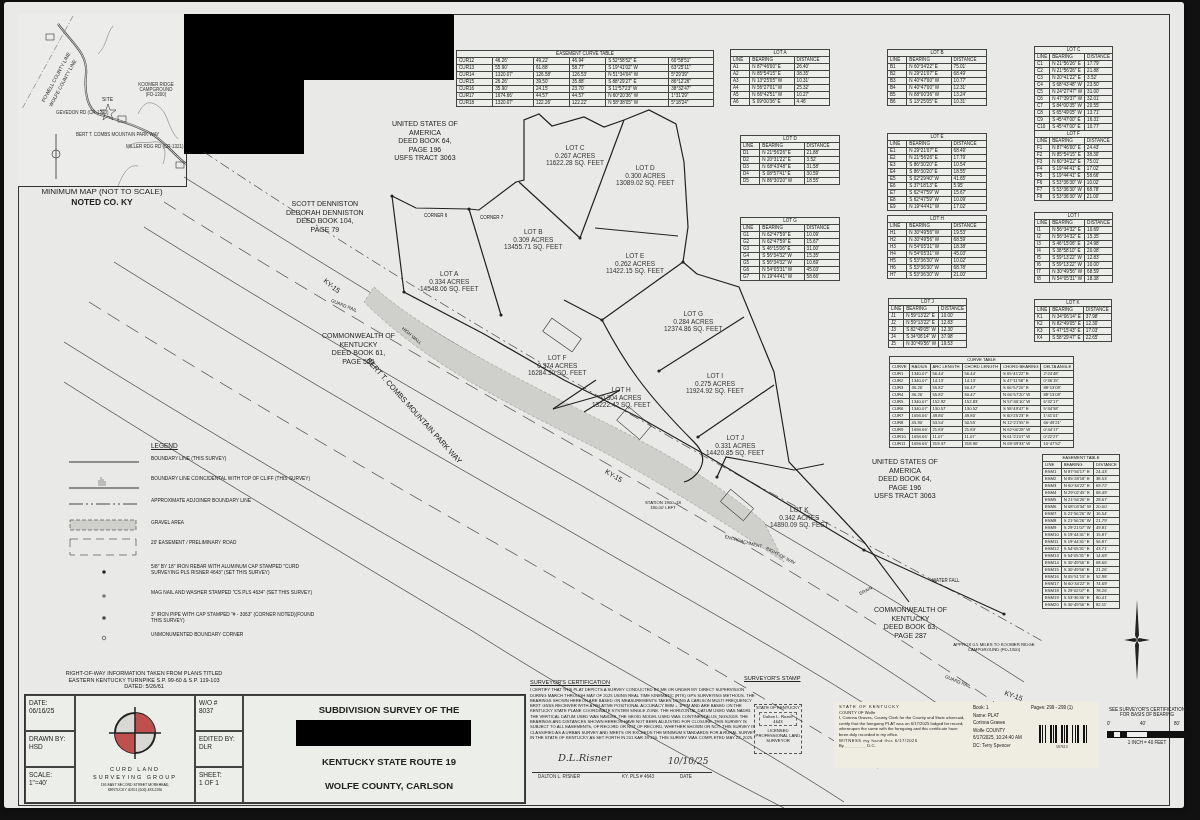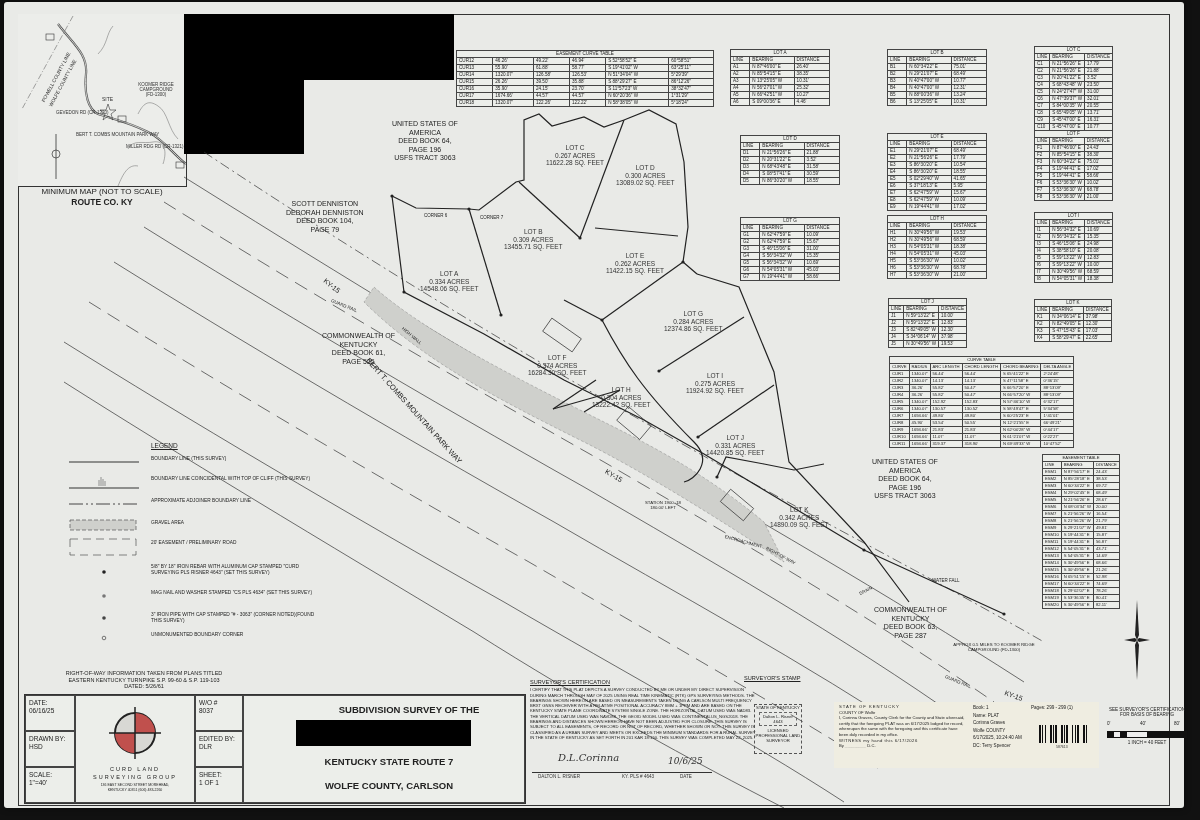--- a/index.html
+++ b/index.html
@@ -70,7 +70,7 @@
   </div>
   <div class="vic-title">
     <span>MINIMUM MAP (NOT TO SCALE)</span>
-    <b>ROUTE CO. KY</b>
+    <b>NOTED CO. KY</b>
   </div>
 
   <div class="redact" style="left:180px;top:12px;width:120px;height:140px;"></div>

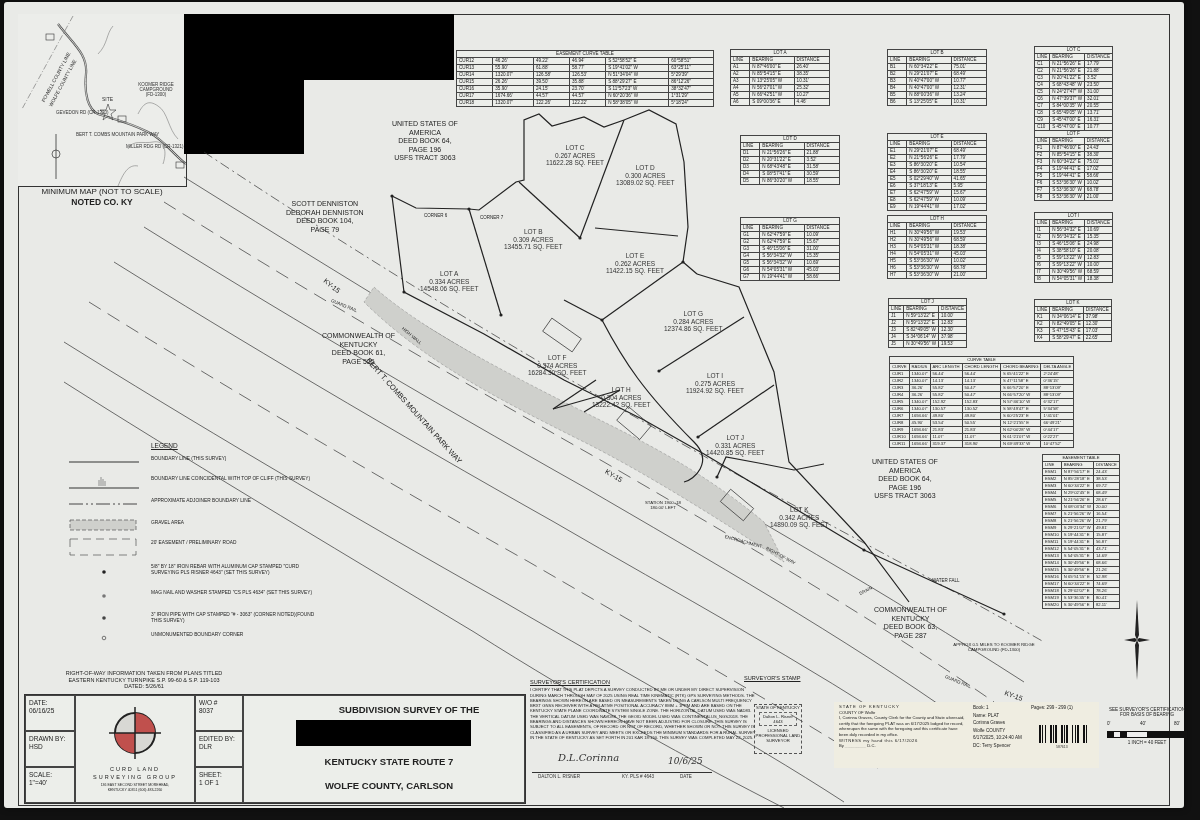--- a/index.html
+++ b/index.html
@@ -1129,7 +1129,7 @@
         <div>1 OF 1</div>
       </div>
     <div class="cell" style="left:218px;top:0;width:282px;height:108px;">
-      <div class="sub-title" style="left:0;top:10px;font-size:9.5px;padding-left:20px;">SUBDIVISION SURVEY OF THE</div>
+      <div class="sub-title" style="left:0;top:10px;font-size:9.5px;">SUBDIVISION SURVEY OF THE</div>
       <div class="redact" style="left:52px;top:24px;width:175px;height:26px;"></div>
       <div class="sub-title" style="left:0;top:62px;font-size:9.5px;">KENTUCKY STATE ROUTE 7</div>
       <div class="sub-title" style="left:0;top:86px;font-size:9.5px;">WOLFE COUNTY, CARLSON</div>

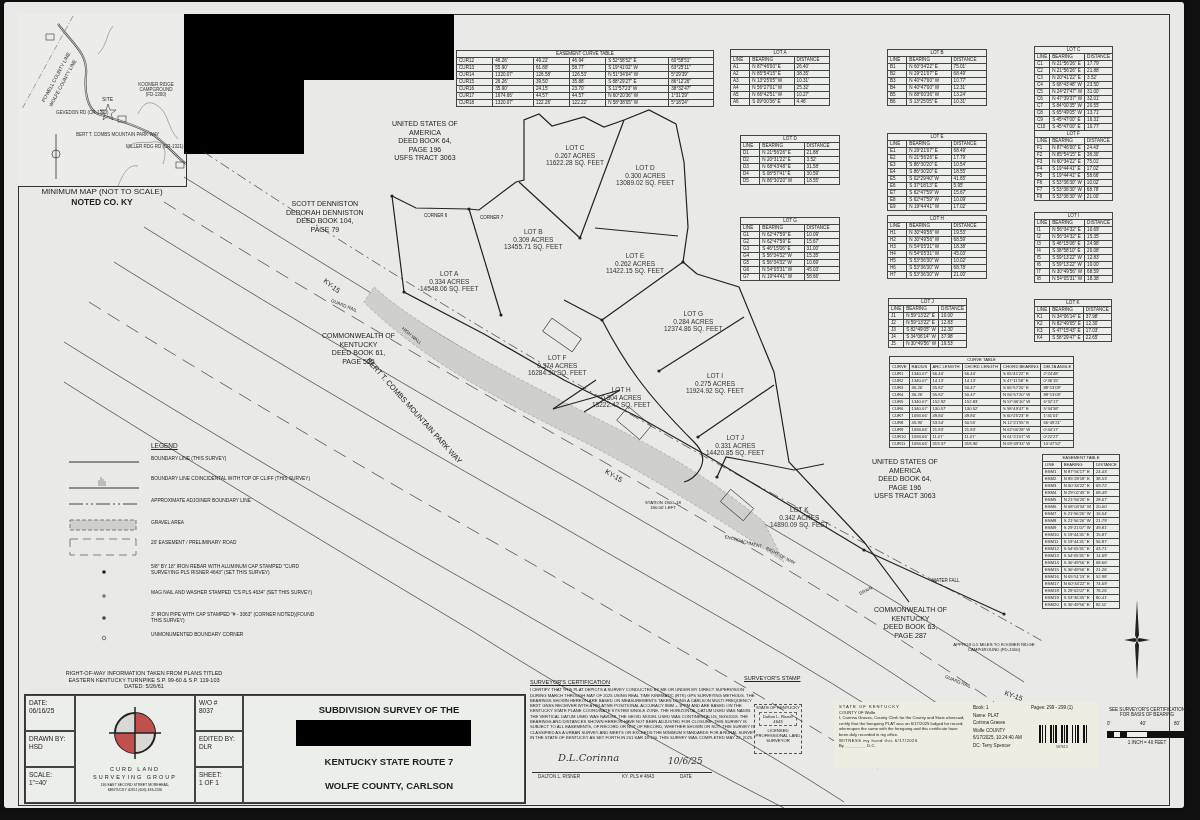--- a/index.html
+++ b/index.html
@@ -1131,7 +1131,7 @@
     <div class="cell" style="left:218px;top:0;width:282px;height:108px;">
       <div class="sub-title" style="left:0;top:10px;font-size:9.5px;">SUBDIVISION SURVEY OF THE</div>
       <div class="redact" style="left:52px;top:24px;width:175px;height:26px;"></div>
-      <div class="sub-title" style="left:0;top:62px;font-size:9.5px;">KENTUCKY STATE ROUTE 7</div>
+      <div class="sub-title" style="left:0;top:62px;font-size:9.5px;">KENTUCKY STATE ROUTE 19</div>
       <div class="sub-title" style="left:0;top:86px;font-size:9.5px;">WOLFE COUNTY, CARLSON</div>
     </div>
   </div>

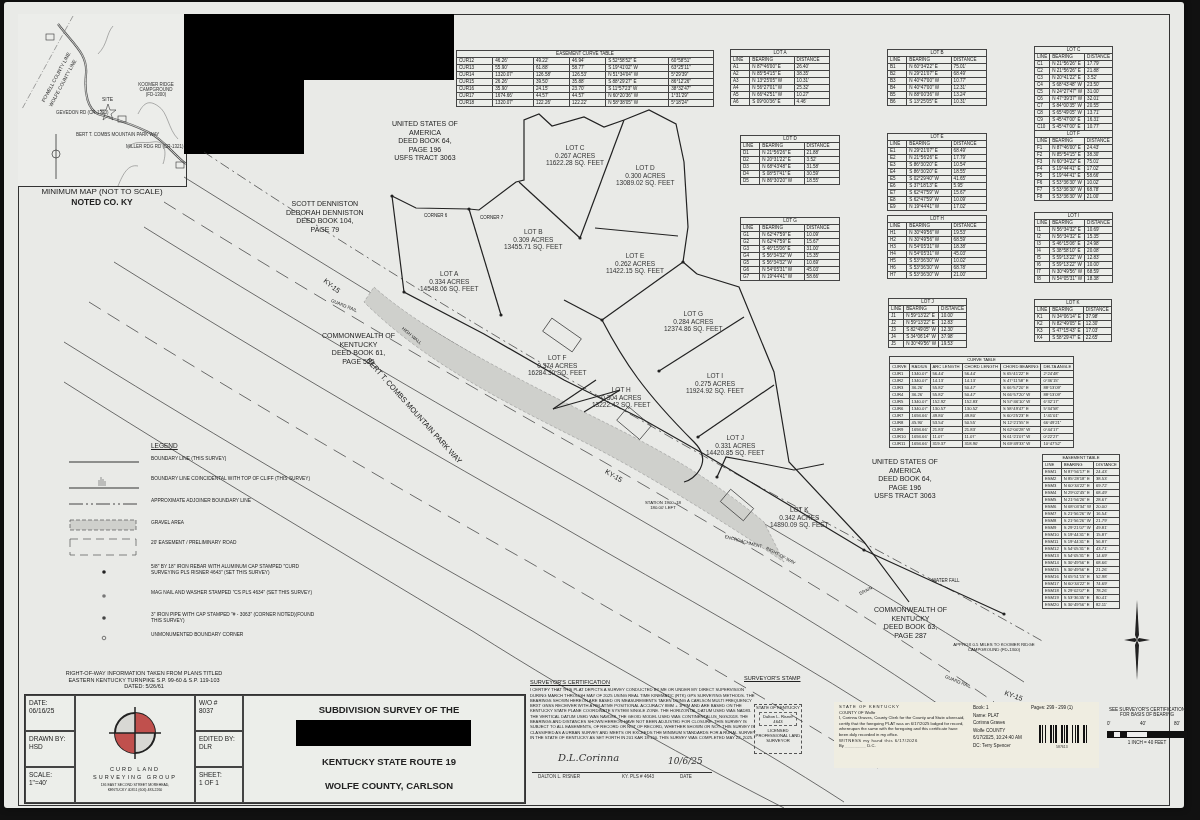--- a/index.html
+++ b/index.html
@@ -1141,7 +1141,7 @@
     <div>I CERTIFY THAT THIS PLAT DEPICTS A SURVEY CONDUCTED BY ME OR UNDER MY DIRECT SUPERVISION DURING MARCH THROUGH MAY OF 2025 USING REAL TIME KINEMATIC (RTK) GPS SURVEYING METHODS. THE BEARINGS SHOWN HEREON ARE BASED ON MEASUREMENTS TAKEN USING A CARLSON MULTI FREQUENCY BRXT GNSS RECEIVER WITH A RELATIVE POSITIONAL ACCURACY 8MM + 1PPM AND ARE BASED ON THE KENTUCKY STATE PLANE COORDINATE SYSTEM SINGLE ZONE. THE HORIZONTAL DATUM USED WAS NAD83. THE VERTICAL DATUM USED WAS NAVD88. THE GEOID MODEL USED WAS CONTINENTALUS_NGS2018. THE BEARINGS AND DISTANCES SHOWN HEREON HAVE NOT BEEN ADJUSTED FOR CLOSURE. THIS SURVEY IS SUBJECT TO ALL EASEMENTS, OF RECORD OR NOT OF RECORD, WHETHER SHOWN OR NOT. THIS SURVEY IS CLASSIFIED AS A URBAN SURVEY AND MEETS OR EXCEEDS THE MINIMUM STANDARDS FOR A RURAL SURVEY IN THE STATE OF KENTUCKY AS SET FORTH IN 201 KAR 18:150. THIS SURVEY WAS COMPLETED MAY 22, 2025.</div>
   </div>
   <div class="signline" style="left:528px;top:770px;width:180px;"></div>
-  <span class="tiny" style="left:554px;top:750px;font-size:10px;font-family:'DejaVu Serif',serif;font-style:italic;color:#333;">D.L.Corinna</span>
+  <span class="tiny" style="left:554px;top:750px;font-size:10px;font-family:'DejaVu Serif',serif;font-style:italic;color:#333;">D.L.Risner</span>
   <span class="tiny" style="left:664px;top:754px;font-size:9px;font-family:'DejaVu Serif',serif;font-style:italic;color:#333;">10/6/25</span>
   <span class="tiny" style="left:534px;top:772px;font-size:4.6px;">DALTON L. RISNER</span>
   <span class="tiny" style="left:618px;top:772px;font-size:4.6px;">KY. PLS # 4643</span>

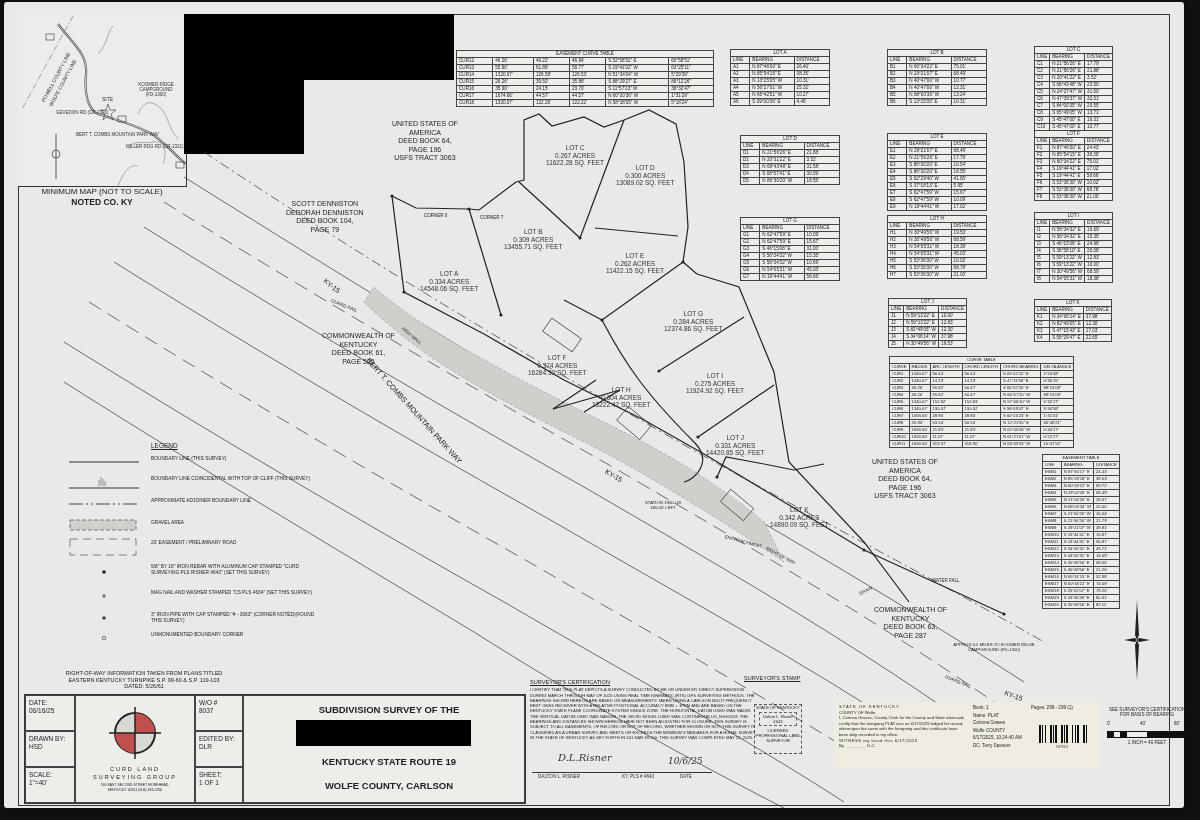--- a/index.html
+++ b/index.html
@@ -1142,7 +1142,7 @@
   </div>
   <div class="signline" style="left:528px;top:770px;width:180px;"></div>
   <span class="tiny" style="left:554px;top:750px;font-size:10px;font-family:'DejaVu Serif',serif;font-style:italic;color:#333;">D.L.Risner</span>
-  <span class="tiny" style="left:664px;top:754px;font-size:9px;font-family:'DejaVu Serif',serif;font-style:italic;color:#333;">10/6/25</span>
+  <span class="tiny" style="left:664px;top:754px;font-size:9px;font-family:'DejaVu Serif',serif;font-style:italic;color:#333;">10/10/25</span>
   <span class="tiny" style="left:534px;top:772px;font-size:4.6px;">DALTON L. RISNER</span>
   <span class="tiny" style="left:618px;top:772px;font-size:4.6px;">KY. PLS # 4643</span>
   <span class="tiny" style="left:676px;top:772px;font-size:4.6px;">DATE</span>

